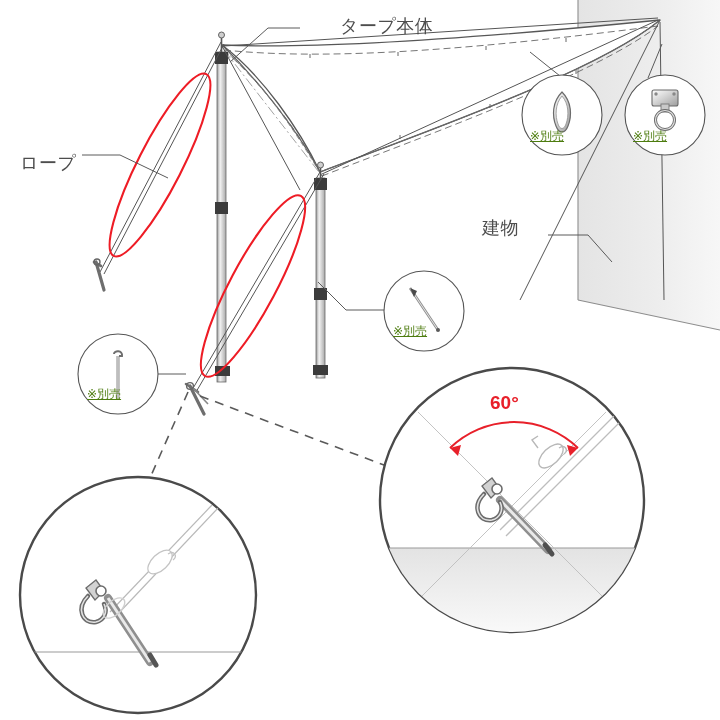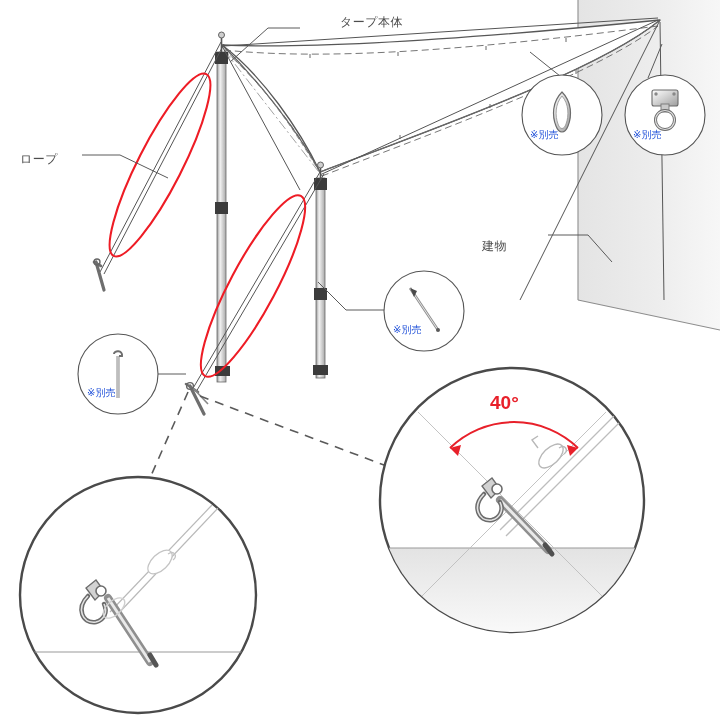--- a/index.html
+++ b/index.html
@@ -8,7 +8,7 @@
        font-family:"Liberation Sans","DejaVu Sans",sans-serif;}
   #stage{position:relative;width:720px;height:720px;background:#fff;}
   svg.layer{position:absolute;left:0;top:0;width:720px;height:720px;overflow:visible;}
-  .lbl{position:absolute;color:#4d4d4d;font-size:12px;letter-spacing:.5px;white-space:nowrap;}
+  .lbl{position:absolute;color:#4d4d4d;font-size:18px;letter-spacing:.5px;white-space:nowrap;}
   .lbl-sm{position:absolute;color:#1d4ed8;font-size:10px;white-space:nowrap;}
   .lbl-ang{position:absolute;color:#e8202a;font-size:19px;font-weight:bold;white-space:nowrap;}
   .hidden-text{position:absolute;opacity:0;pointer-events:none;}

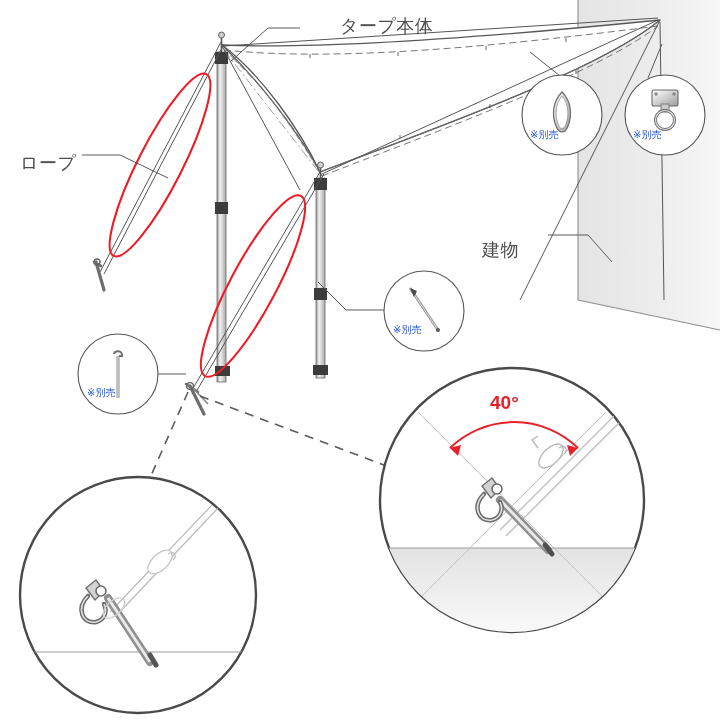--- a/index.html
+++ b/index.html
@@ -9,7 +9,7 @@
   #stage{position:relative;width:720px;height:720px;background:#fff;}
   svg.layer{position:absolute;left:0;top:0;width:720px;height:720px;overflow:visible;}
   .lbl{position:absolute;color:#4d4d4d;font-size:18px;letter-spacing:.5px;white-space:nowrap;}
-  .lbl-sm{position:absolute;color:#1d4ed8;font-size:10px;white-space:nowrap;}
+  .lbl-sm{position:absolute;color:#4d7c0f;font-size:12px;white-space:nowrap;text-decoration:underline;}
   .lbl-ang{position:absolute;color:#e8202a;font-size:19px;font-weight:bold;white-space:nowrap;}
   .hidden-text{position:absolute;opacity:0;pointer-events:none;}
 </style>

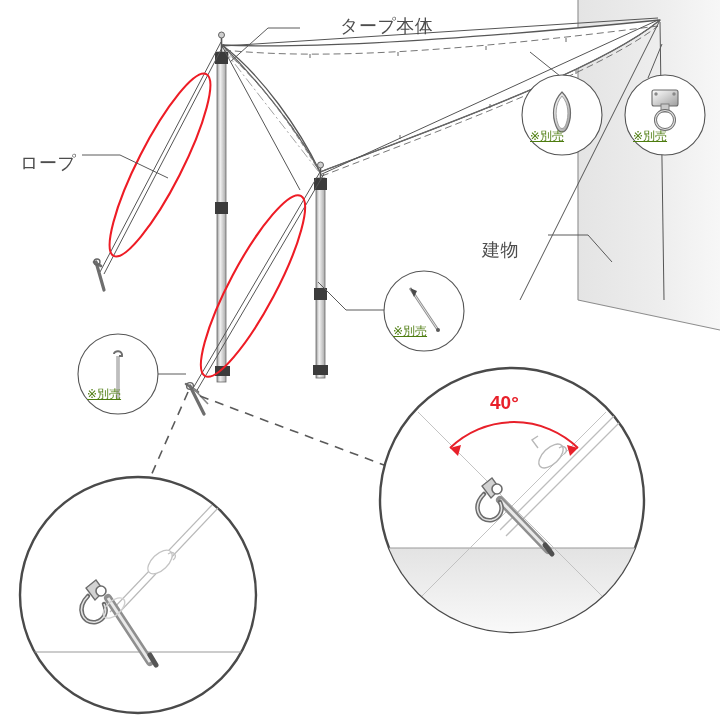--- a/index.html
+++ b/index.html
@@ -265,7 +265,7 @@
 
   <div class="lbl" style="left:340px;top:14px;">タープ本体</div>
   <div class="lbl" style="left:20px;top:151px;">ロープ</div>
-  <div class="lbl" style="left:482px;top:238px;">建物</div>
+  <div class="lbl" style="left:482px;top:216px;">建物</div>
 
   <div class="lbl-sm" style="left:530px;top:128px;">※別売</div>
   <div class="lbl-sm" style="left:633px;top:128px;">※別売</div>

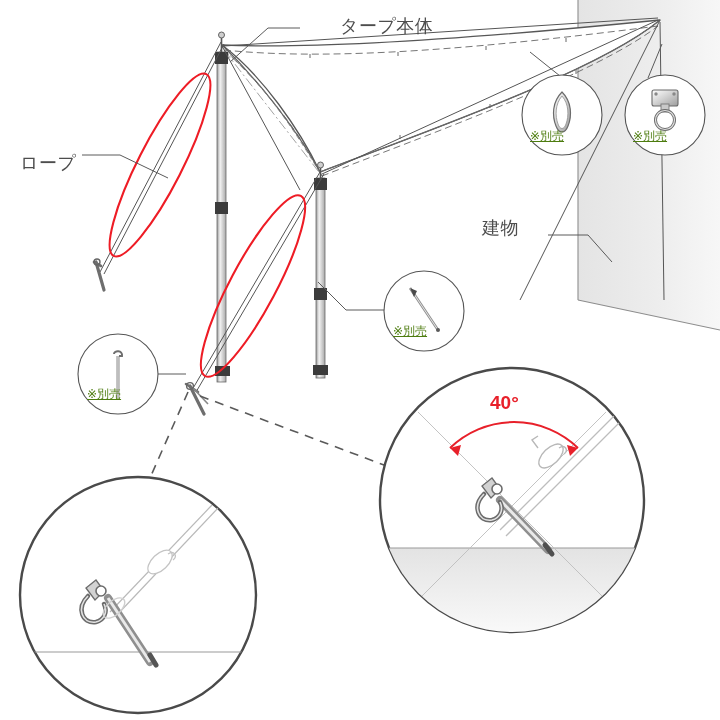--- a/index.html
+++ b/index.html
@@ -272,7 +272,7 @@
   <div class="lbl-sm" style="left:393px;top:323px;">※別売</div>
   <div class="lbl-sm" style="left:87px;top:386px;">※別売</div>
 
-  <div class="lbl-ang" style="left:490px;top:392px;">40°</div>
+  <div class="lbl-ang" style="left:490px;top:392px;">60°</div>
 
   <span class="hidden-text">stake-detail-left</span>
   <span class="hidden-text">stake-detail-right</span>

